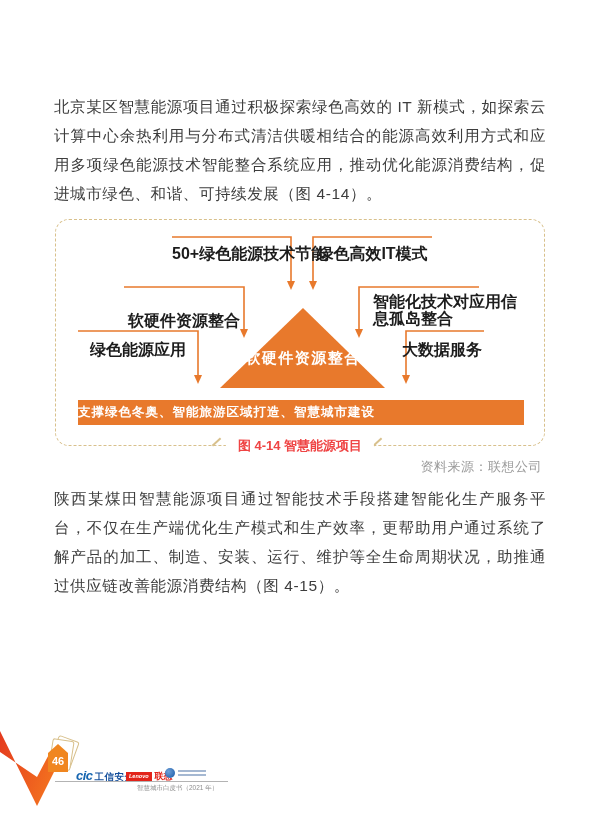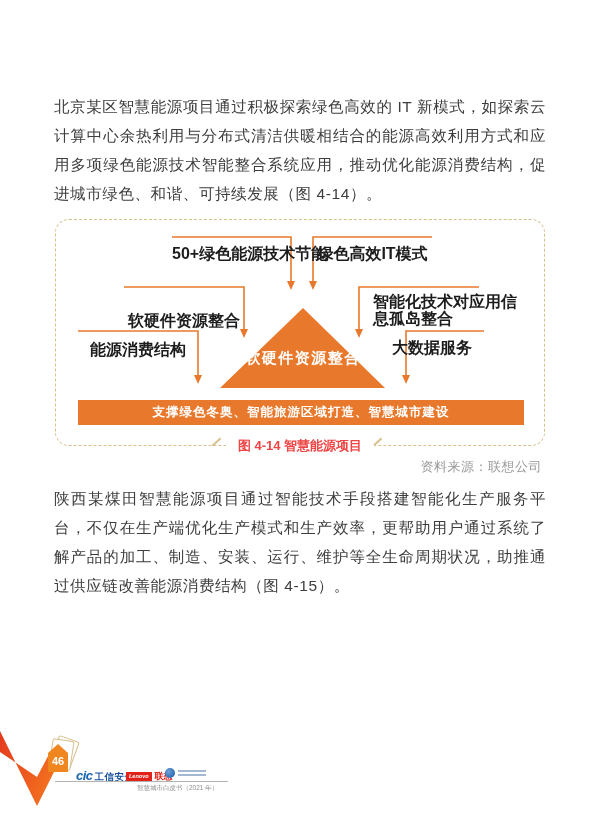--- a/index.html
+++ b/index.html
@@ -126,7 +126,7 @@
     <div class="diagram-label lbl-b">绿色高效IT模式</div>
     <div class="diagram-label lbl-c">软硬件资源整合</div>
     <div class="diagram-label lbl-d">智能化技术对应用信息孤岛整合</div>
-    <div class="diagram-label lbl-e">能源消费结构</div>
+    <div class="diagram-label lbl-e">绿色能源应用</div>
     <div class="diagram-label lbl-f">大数据服务</div>
 
     <div class="tri-label">软硬件资源整合</div>

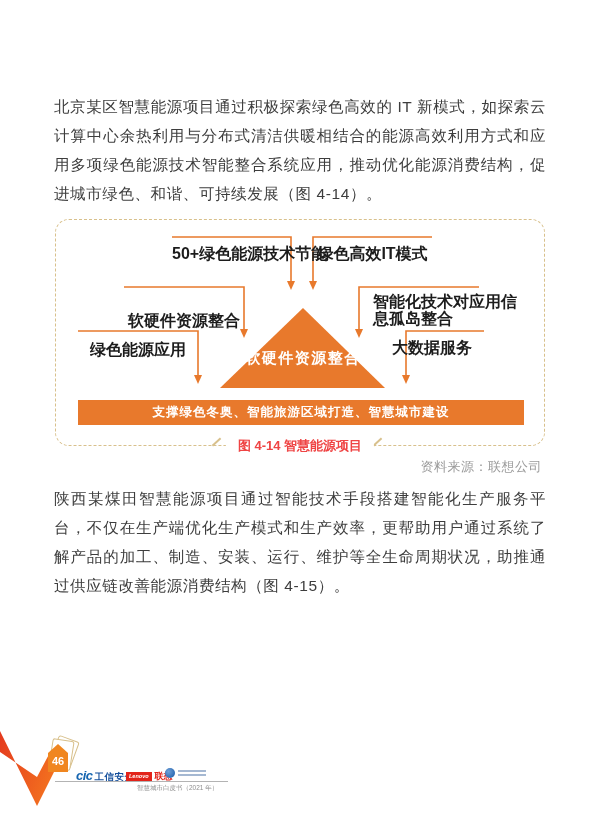--- a/index.html
+++ b/index.html
@@ -40,7 +40,7 @@
   .lbl-c{left:68px;top:75px;width:120px;text-align:center;margin-top:17px;}
   .lbl-d{left:317px;top:73px;width:150px;white-space:normal;}
   .lbl-e{left:22px;top:121px;width:120px;text-align:center;}
-  .lbl-f{left:336px;top:121px;width:78px;text-align:center;font-family:Liberation Mono, monospace;}
+  .lbl-f{left:346px;top:121px;width:78px;text-align:center;}
   .tri-label{
     position:absolute;left:172px;top:129px;width:150px;text-align:center;
     font-size:15px;font-weight:700;color:#ffffff;letter-spacing:1.5px;

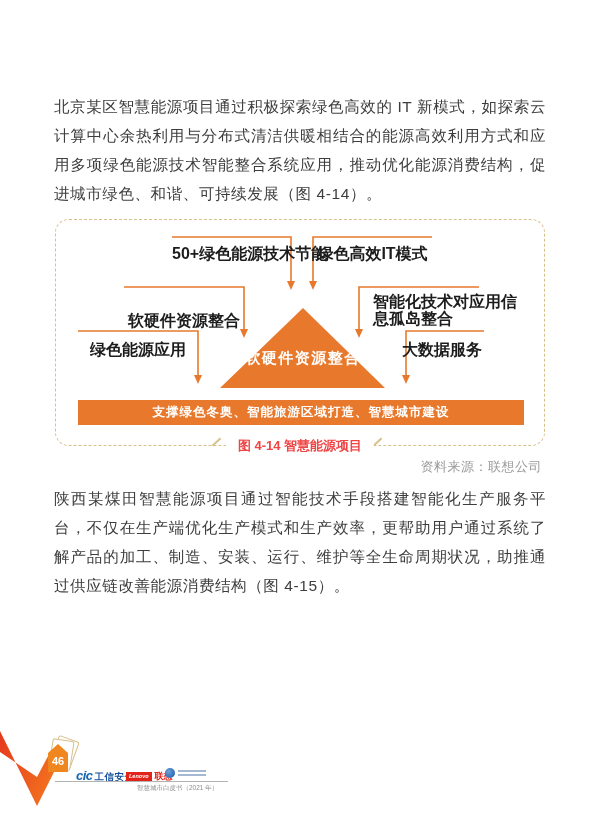--- a/index.html
+++ b/index.html
@@ -47,7 +47,7 @@
   }
   .banner-label{
     position:absolute;left:22px;top:180px;width:446px;height:17px;
-    line-height:25px;text-align:center;font-size:12.5px;font-weight:700;
+    line-height:25px;font-size:12.5px;font-weight:700;
     color:#ffffff;letter-spacing:1px;white-space:nowrap;
   }
   .tick{

